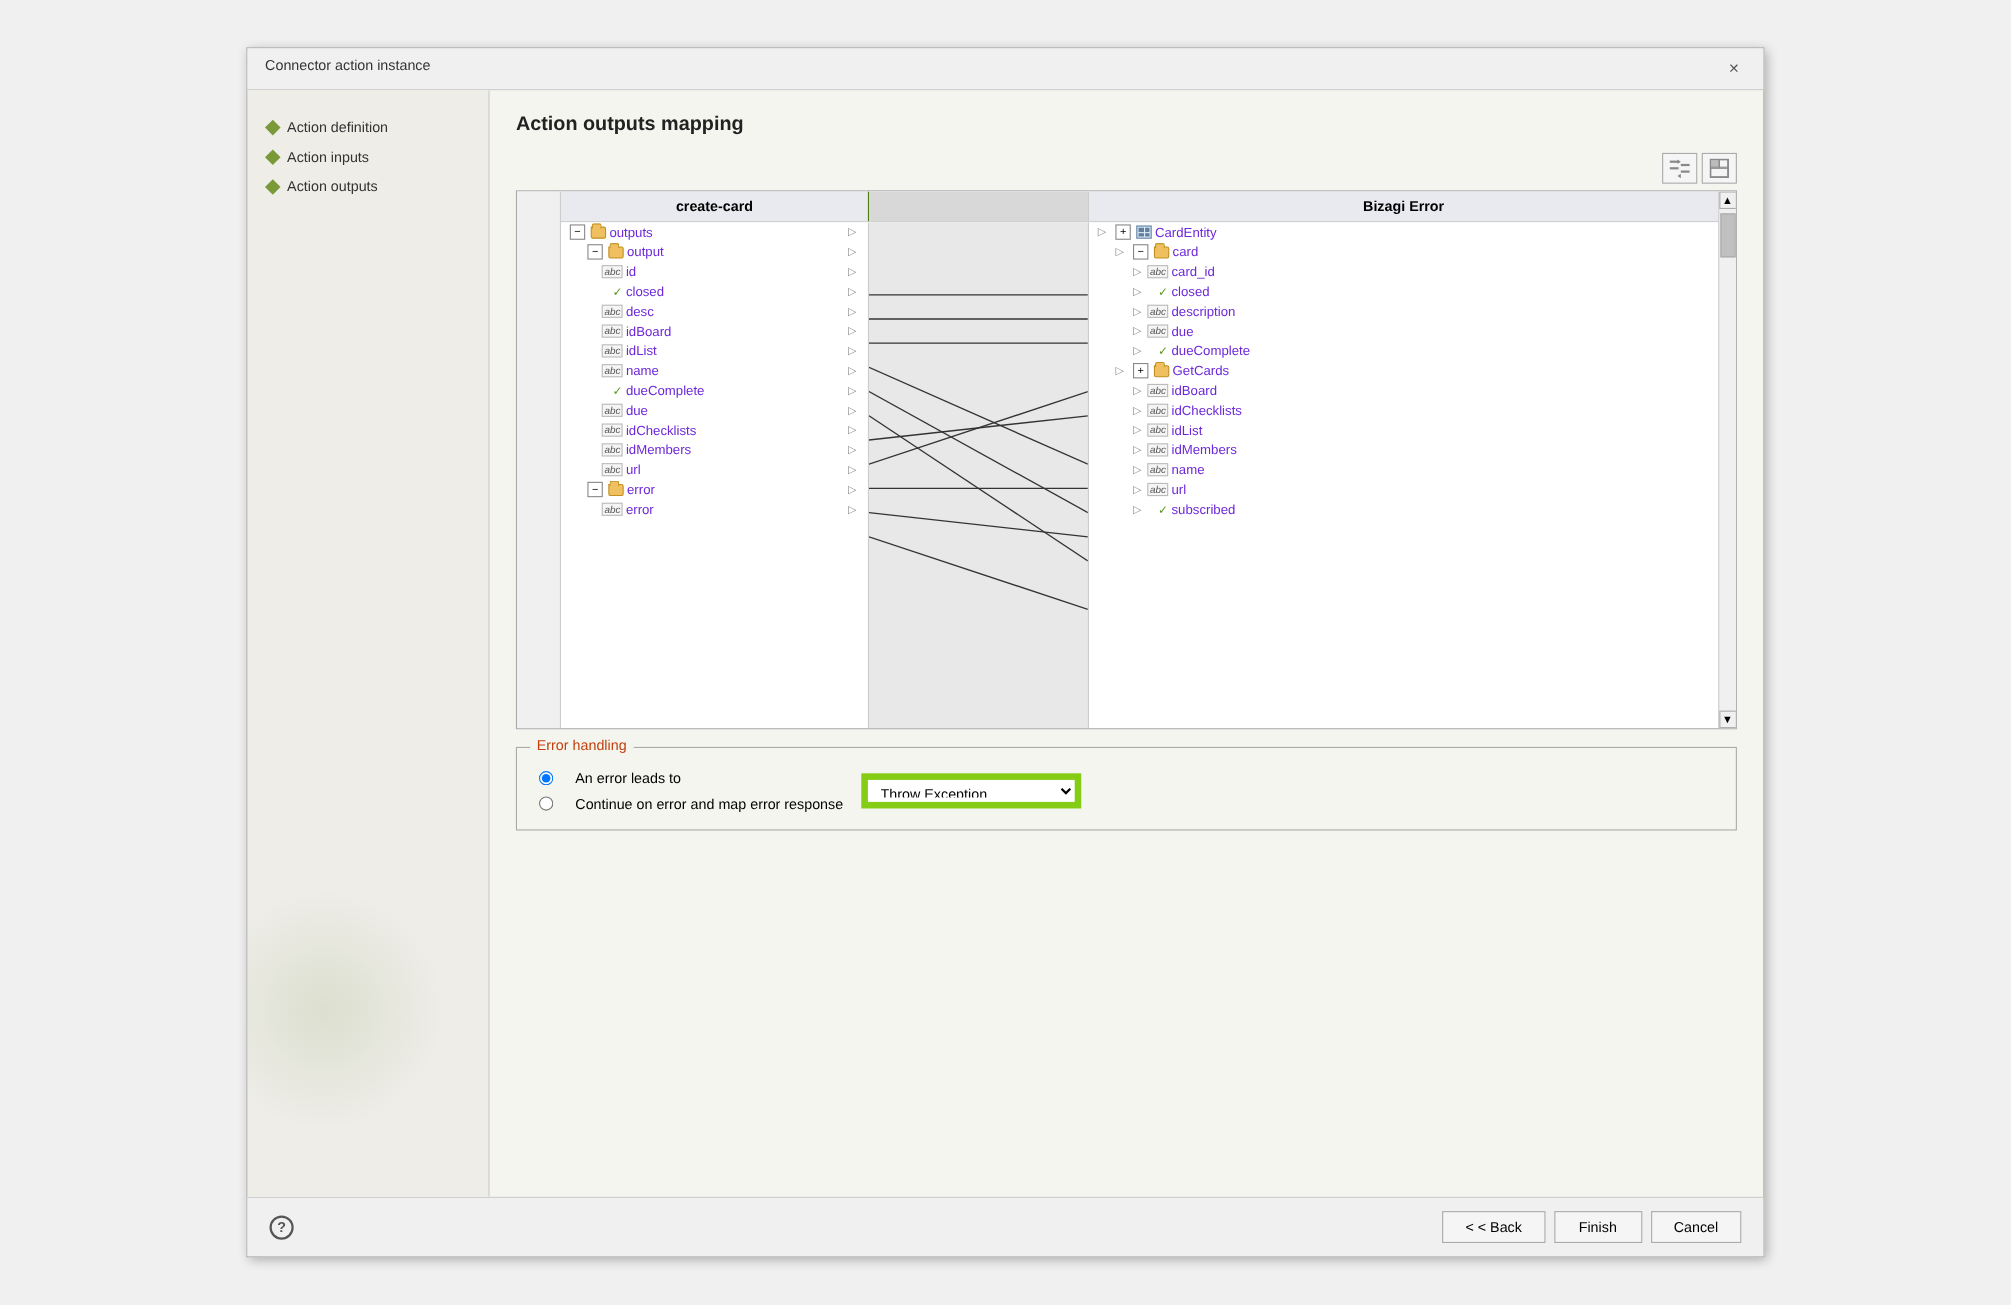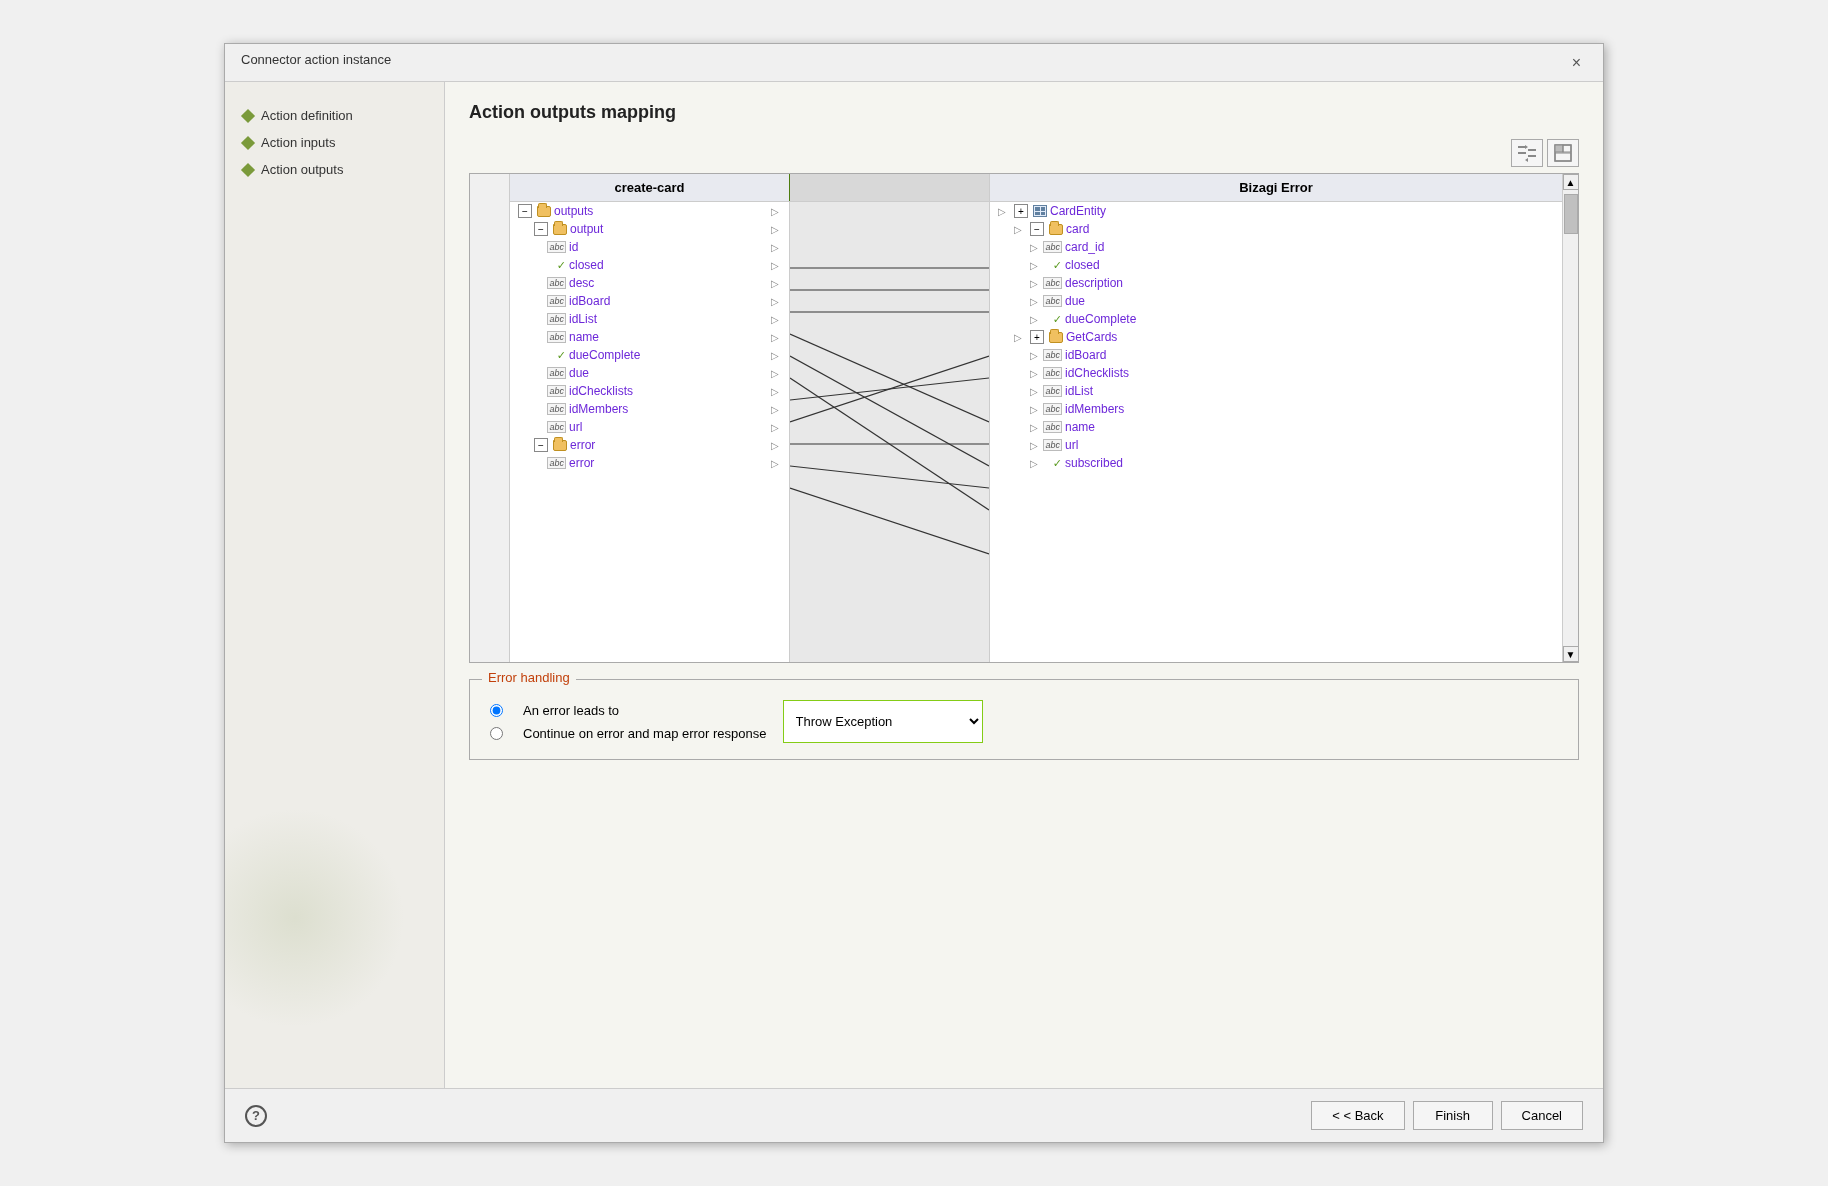--- a/index.html
+++ b/index.html
@@ -356,12 +356,12 @@
       gap: 4px;
     }
     .dropdown-select {
-      border: 1px solid #84cc16;
+      border: 6px solid #84cc16;
       background: #fff;
       padding: 4px 8px;
       font-size: 13px;
       width: 200px;
-      height: 43px;
+      height: 32px;
     }
     
     .footer {

